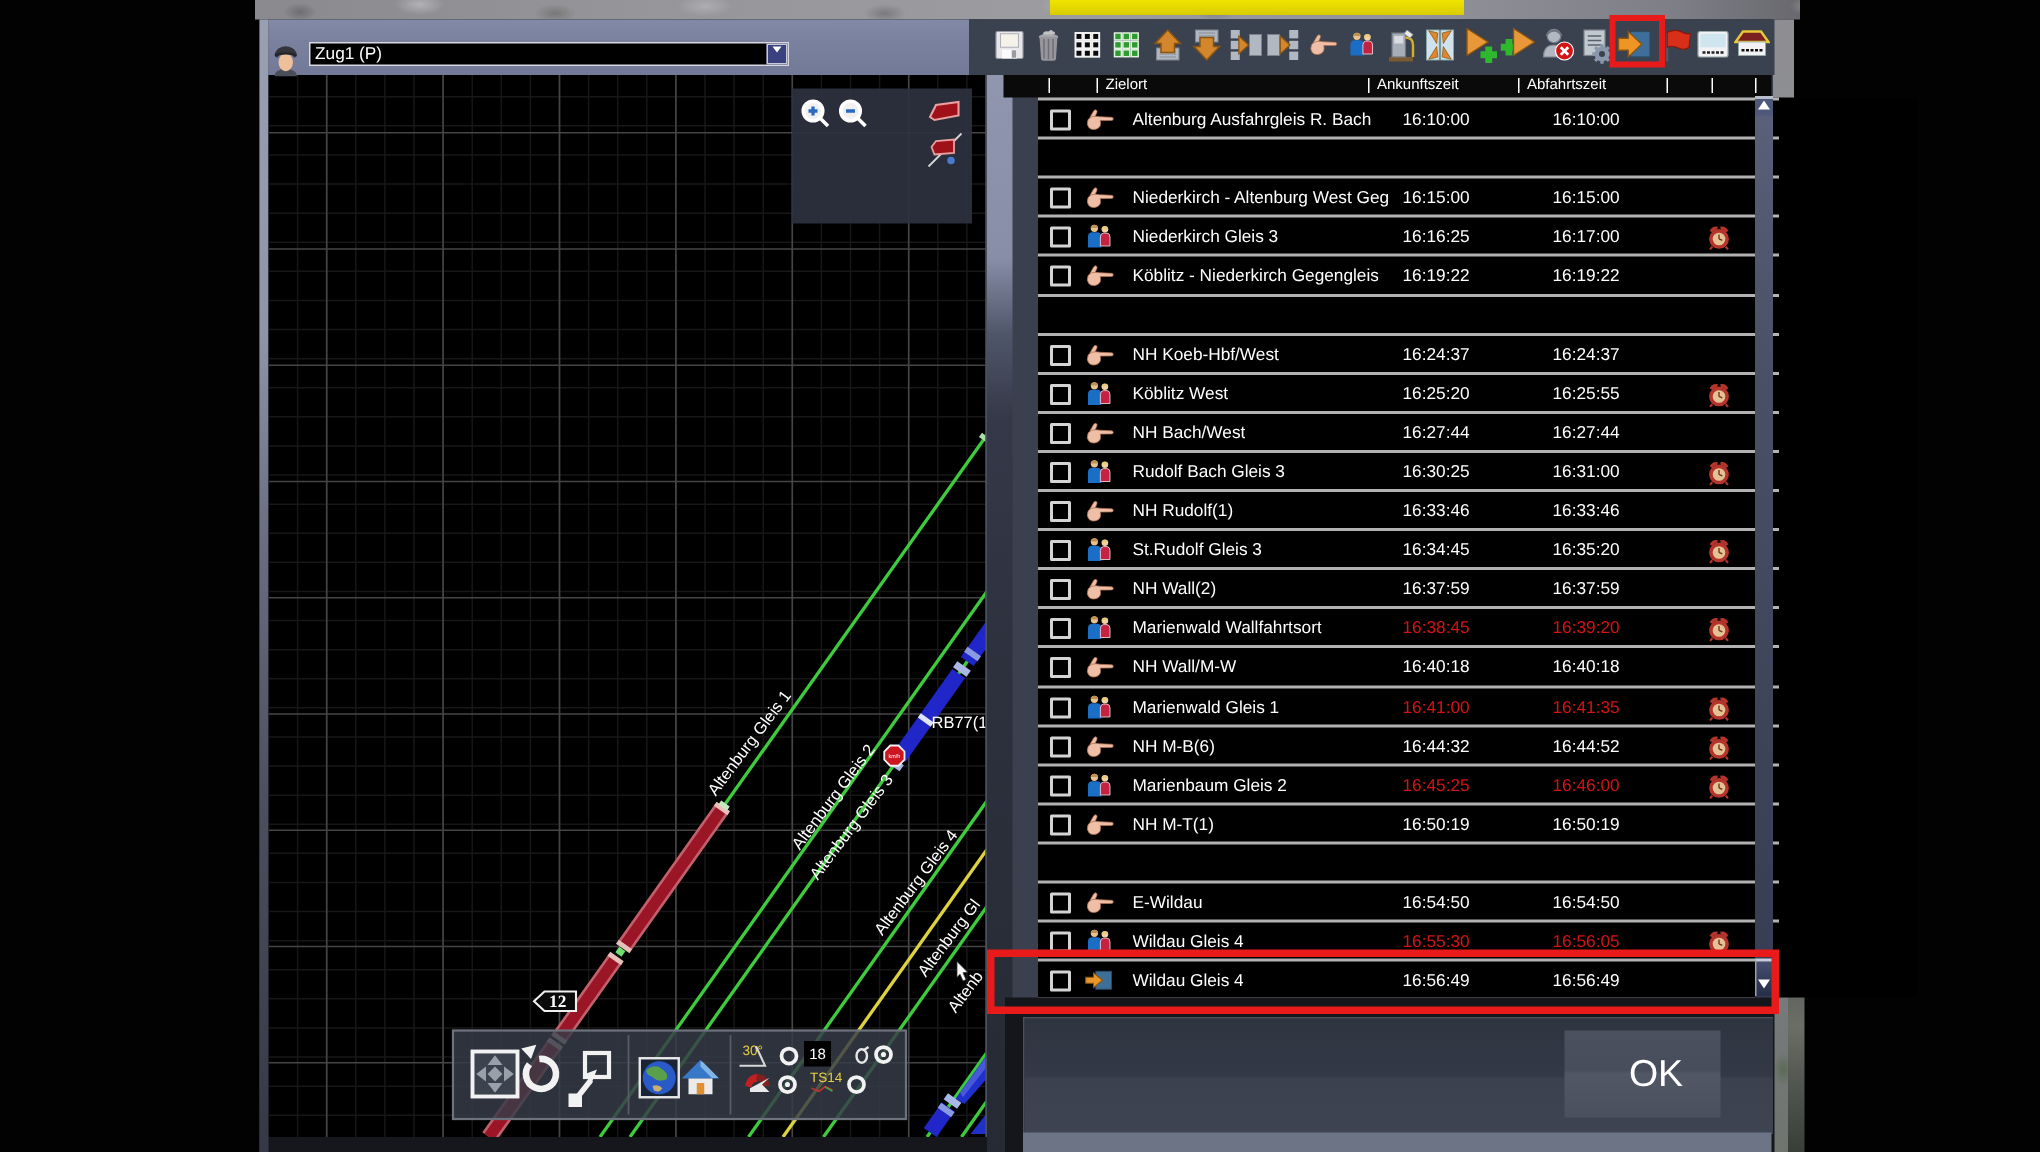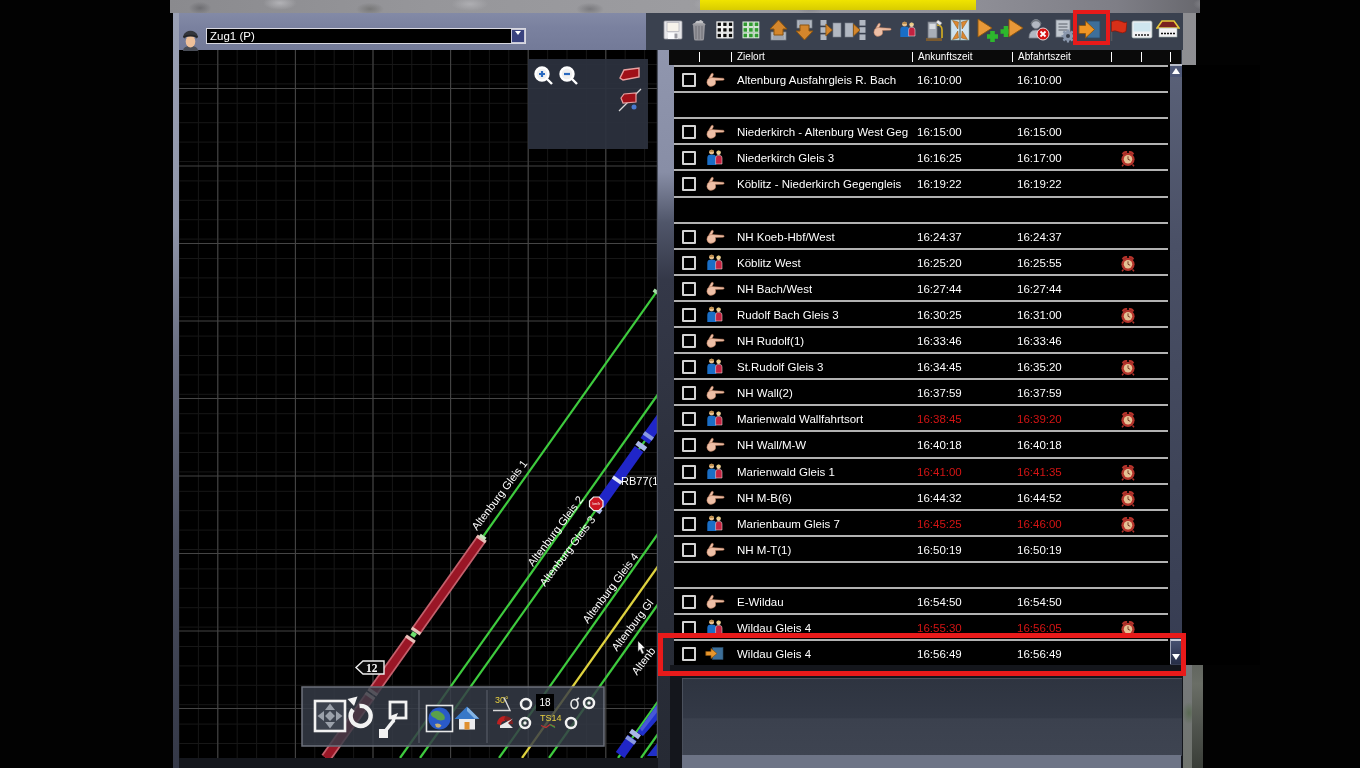--- a/index.html
+++ b/index.html
@@ -23,7 +23,7 @@
 #divider{left:658px;top:50px;width:17px;height:718px;background:linear-gradient(180deg,#9096ae 0%,#888ea6 17%,#50566a 24%,#343848 32%,#2c303c 60%,#262a34 100%);}
 
 #tablehead{left:669px;top:50px;width:512px;height:15px;background:#0a0a0a;color:#fff;}
-#tbody{left:674px;top:65px;width:586px;height:600px;background:#000;}
+#tbody{left:692px;top:65px;width:586px;height:600px;background:#000;}
 #belowtable{left:670px;top:665px;width:513px;height:103px;background:#14161c;}
 #btmpanel{left:682px;top:678px;width:499px;height:77px;background:linear-gradient(180deg,#2e3440 0%,#333946 50%,#3b414e 52%,#3e4451 100%);border-top:1px solid #4a505c;border-left:1px solid #4a505c;}
 #okbtn{left:1043px;top:687px;width:104px;height:58px;padding-left:18px;box-sizing:border-box;background:linear-gradient(180deg,#4b515e 0%,#474d5a 45%,#515764 50%,#4a505d 100%);color:#fff;font-size:25px;text-align:center;line-height:58px;}

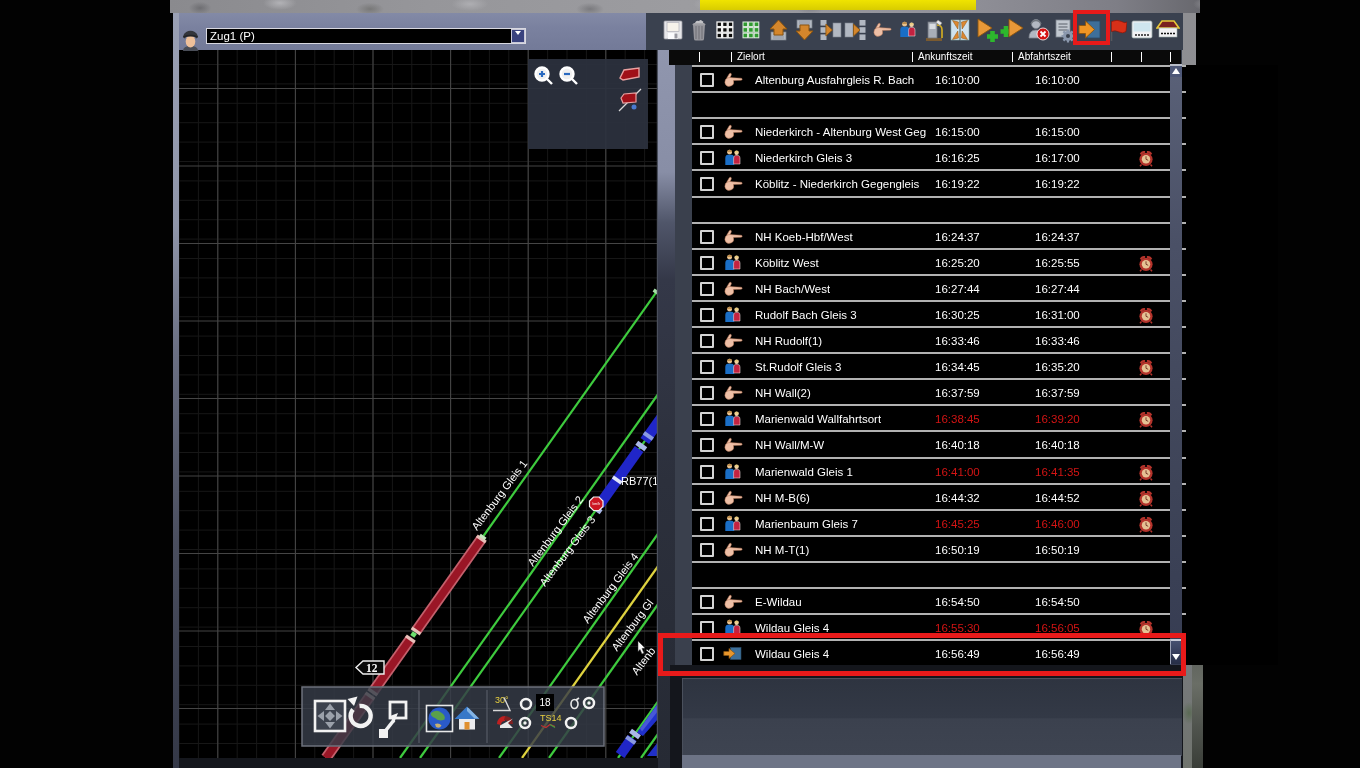--- a/index.html
+++ b/index.html
@@ -285,7 +285,7 @@
         <svg class="icon" style="left:33px;top:4px" width="16" height="17" viewBox="0 0 16 17">
           <use href="#ic-ppl"></use>
         </svg>
-        <span class="zn">Marienbaum Gleis 7</span>
+        <span class="zn">Marienbaum Gleis 2</span>
         <span class="t1">16:45:25</span>
         <span class="t2">16:46:00</span>
         <svg class="clk" width="16" height="17" viewBox="0 0 16 17">

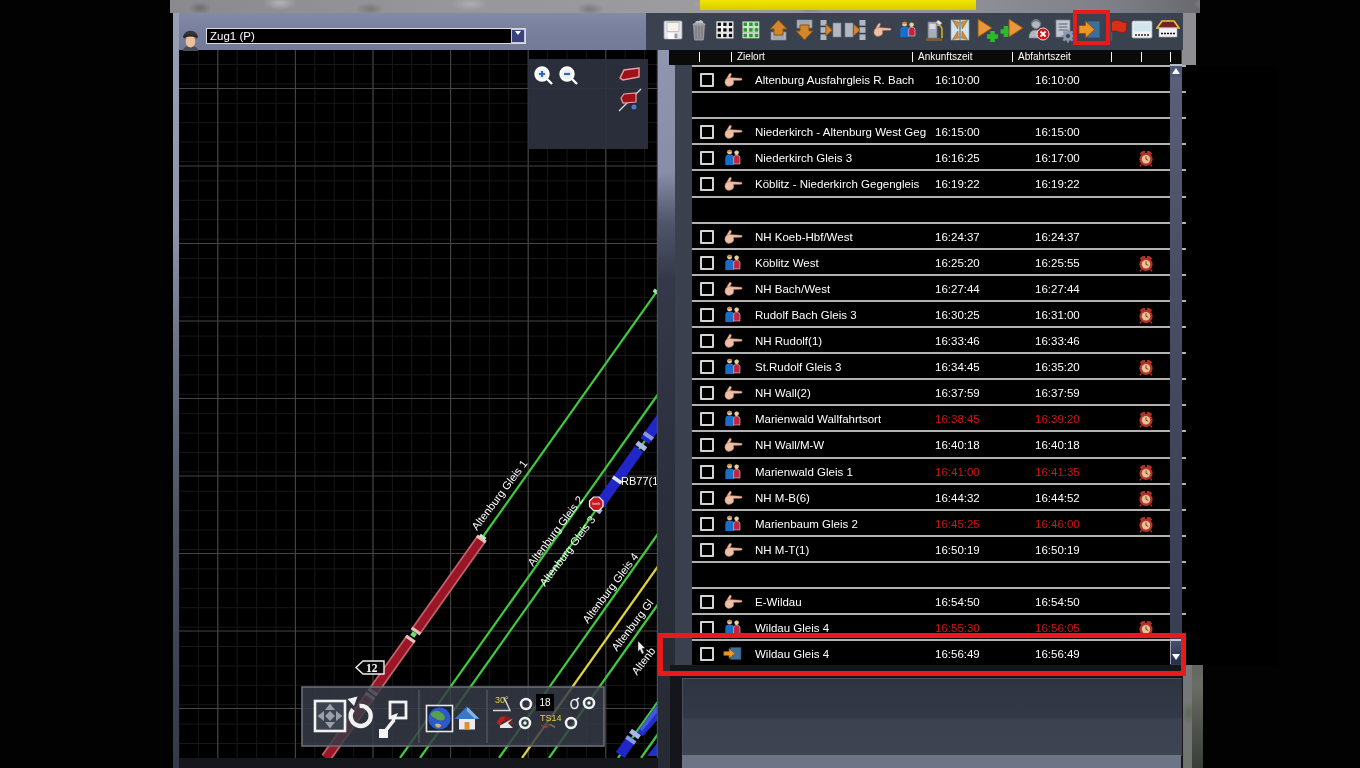--- a/index.html
+++ b/index.html
@@ -344,6 +344,7 @@
   <div class="abs" id="sbdn"><span class="tri-dn"></span></div>
   <div class="abs" id="belowtable"></div>
   <div class="abs" id="btmpanel"></div>
+  <div class="abs" id="okbtn">OK</div>
   <div class="abs" id="btmstrip"></div>
   <div class="abs" id="mapsvg" style="left:179px;top:50px;width:479px;height:708px;">
    <svg width="479" height="708" viewBox="0 0 479 708">

